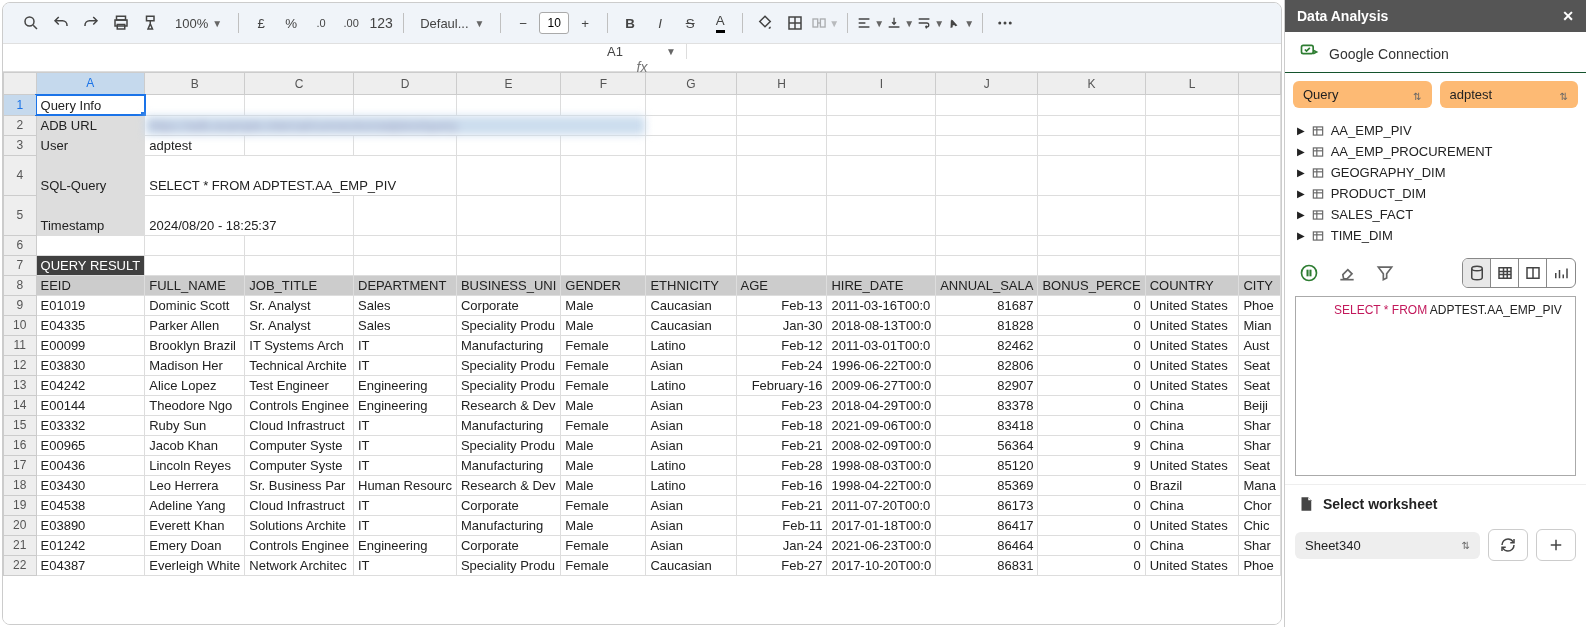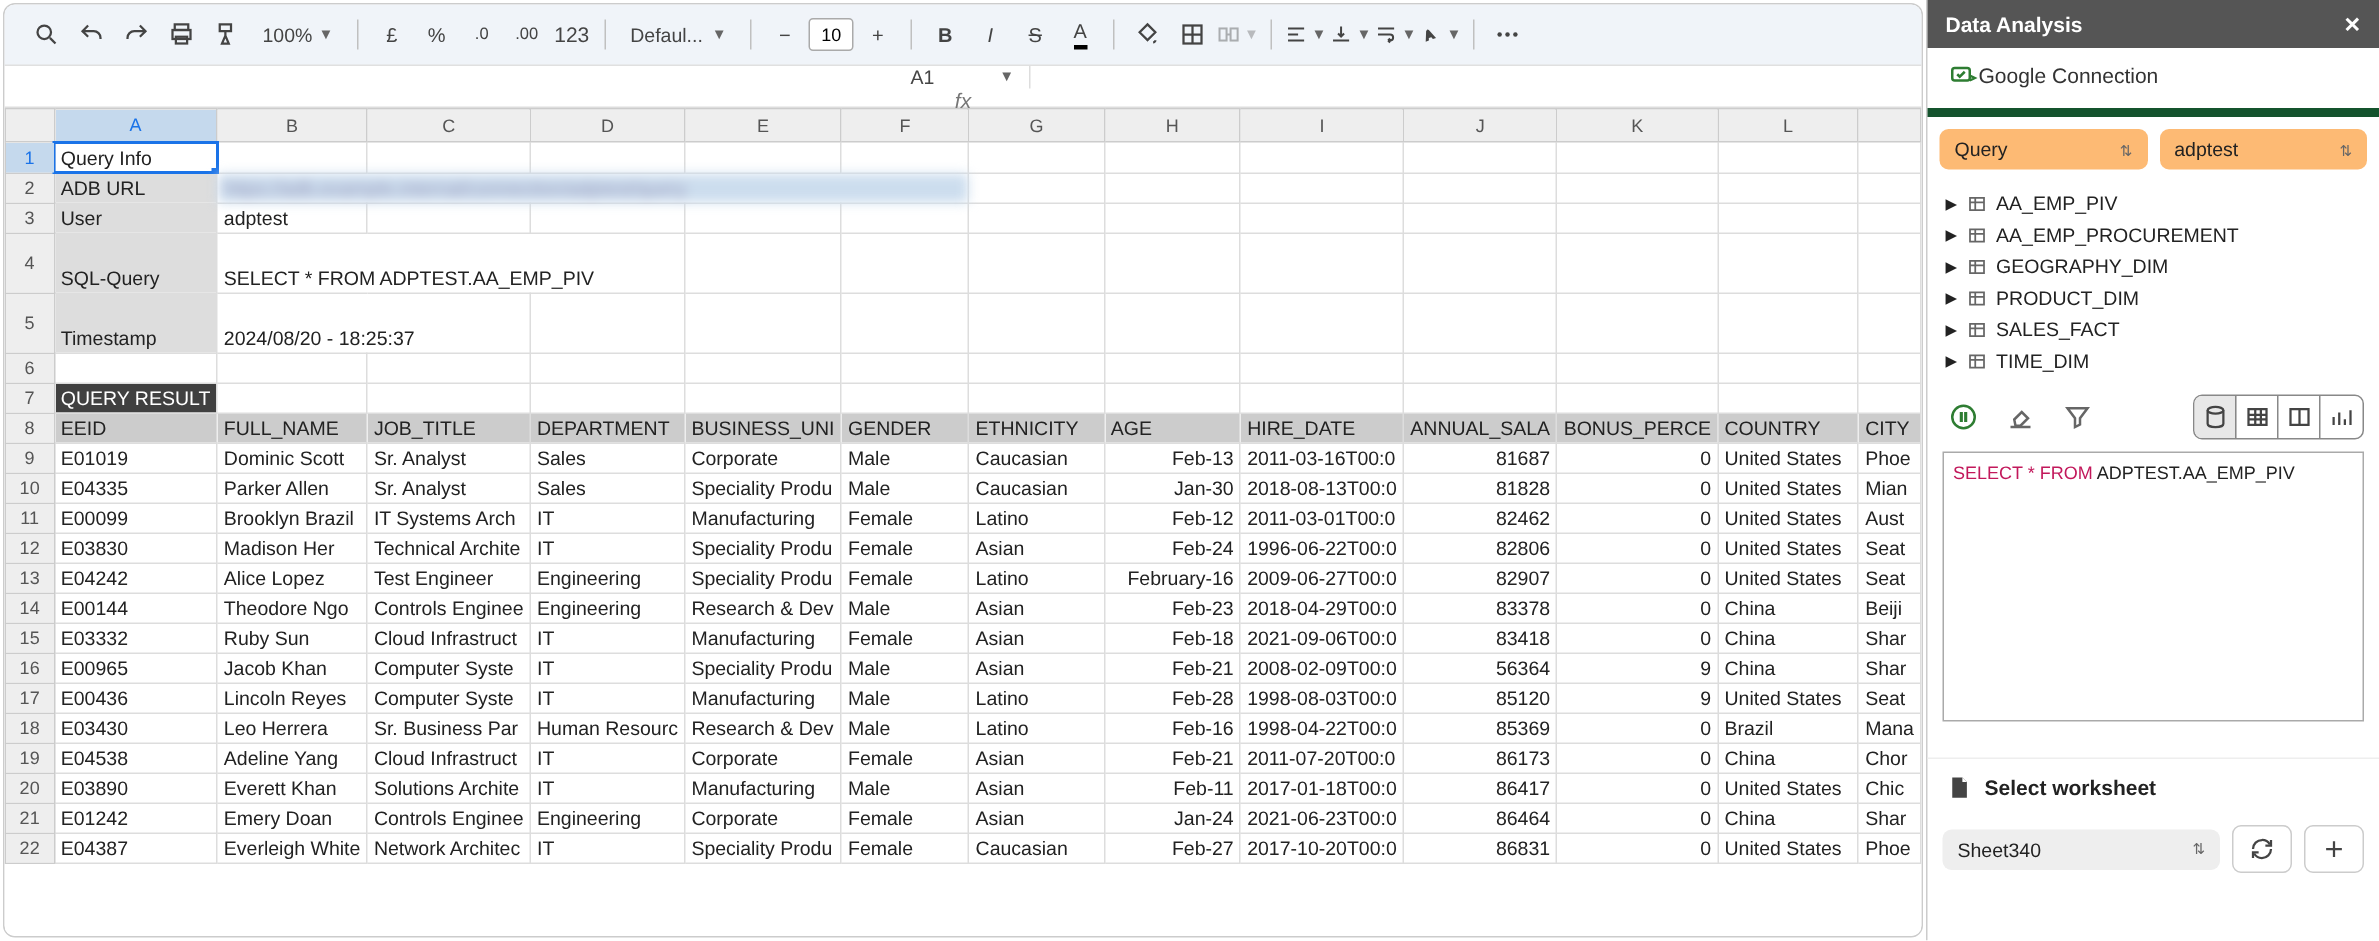--- a/index.html
+++ b/index.html
@@ -40,7 +40,7 @@
 
 .sidebar { width: 302px; display: flex; flex-direction: column; border-left: 1px solid #ccc; background: #fff; }
 .side-title { background: #555; color: #fff; padding: 8px 12px; font-size: 14px; font-weight: bold; display: flex; justify-content: space-between; align-items: center; }
-.side-conn { padding: 10px 14px; border-bottom: 6px solid #14532d; display: flex; align-items: flex-start; font-size: 14px; color: #333; }
+.side-conn { padding: 10px 14px; border-bottom: 1px solid #14532d; display: flex; align-items: flex-end; gap: 10px; font-size: 14px; color: #333; }
 .side-selects { display: flex; gap: 8px; padding: 8px; }
 .side-select { flex: 1; background: #fdba74; border-radius: 6px; padding: 6px 10px; font-size: 13px; display: flex; justify-content: space-between; align-items: flex-end; cursor: pointer; }
 .tree { padding: 4px 8px; font-size: 13px; max-height: 140px; overflow: auto; }

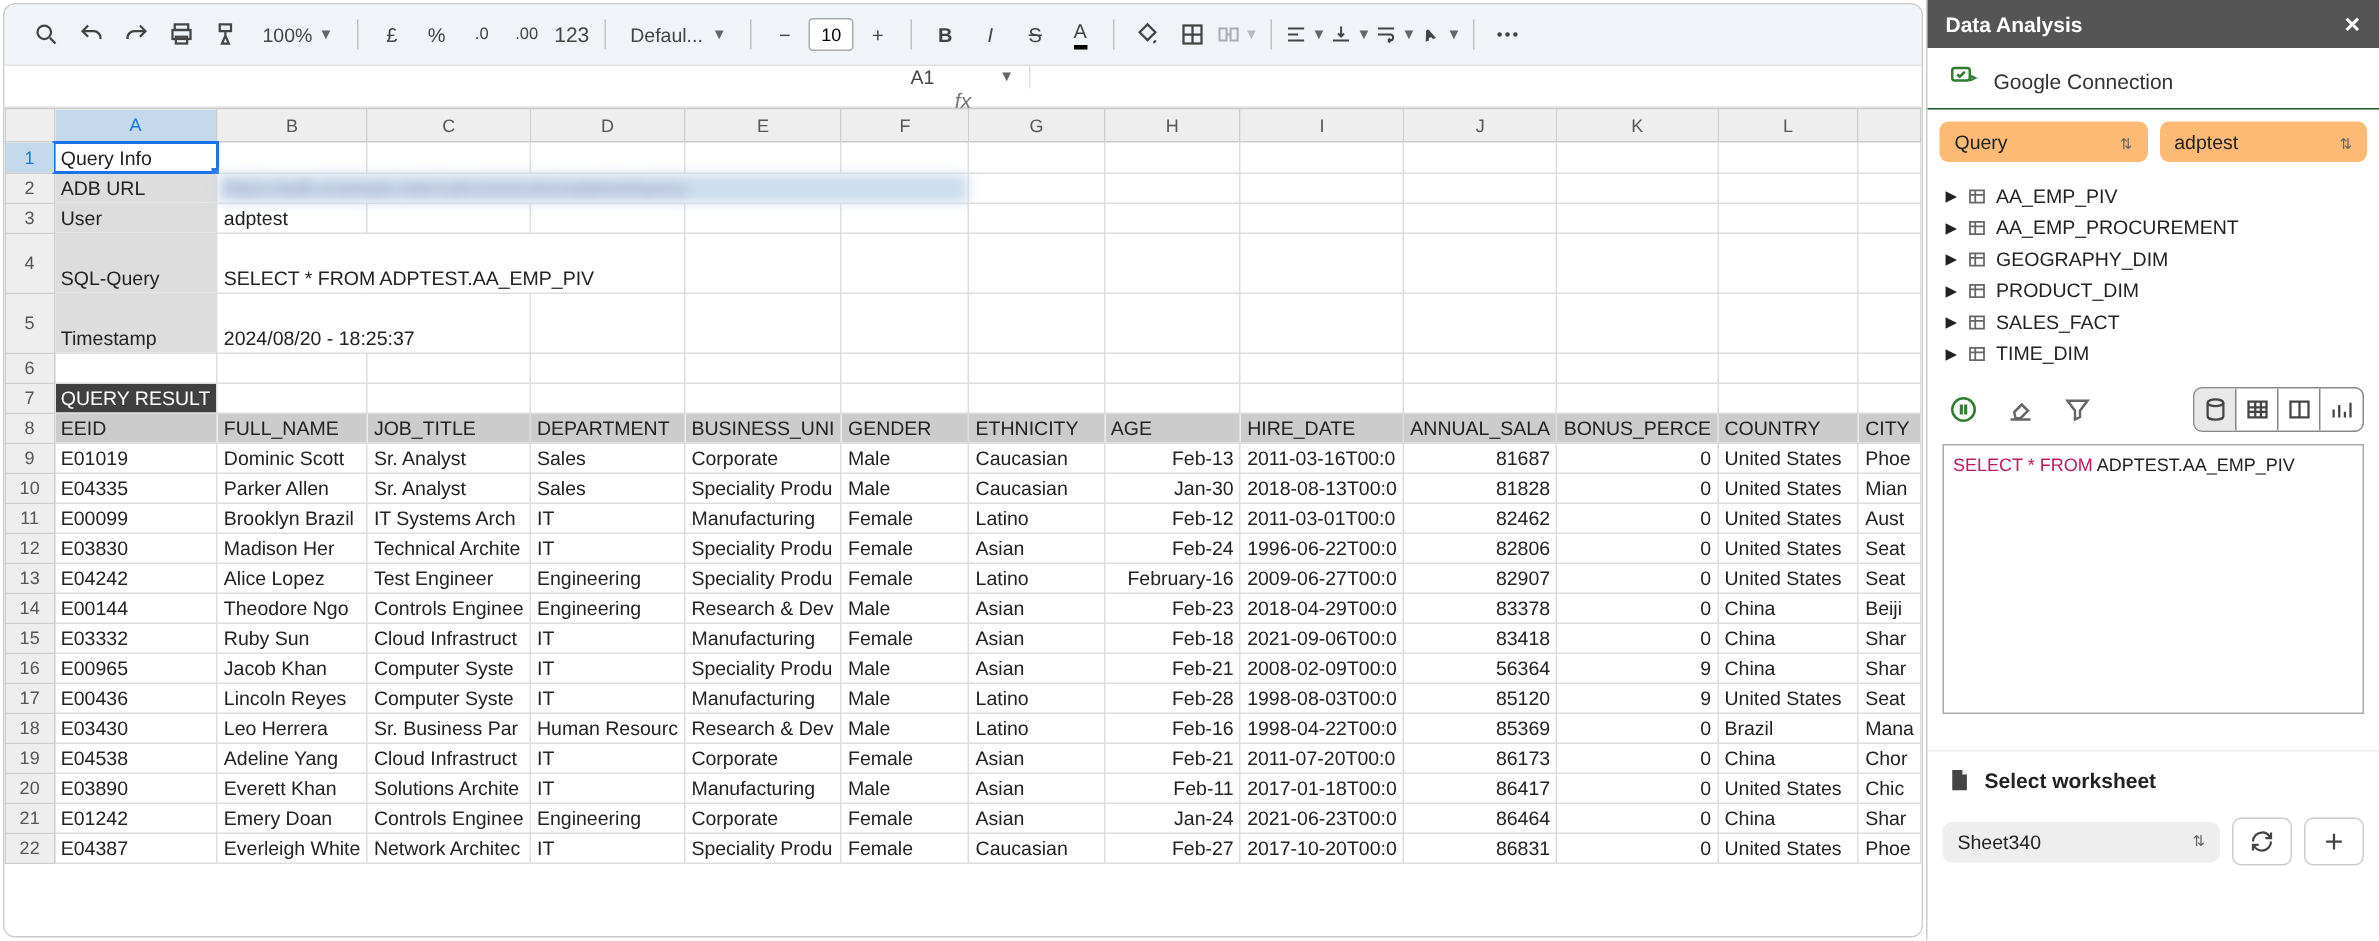--- a/index.html
+++ b/index.html
@@ -53,7 +53,7 @@
 .view-group .abtn:last-child { border-right: none; }
 .view-group .abtn.sel { background: #e8e8e8; }
 .sql-box { margin: 0 10px; border: 1px solid #aaa; height: 180px; padding: 6px; font-size: 12px; font-family: Arial; overflow: auto; }
-.sql-box .kw { color: #c2185b; }
+.sql-box .kw { color: #c2185b; margin-left: 32px; }
 .ws-row { padding: 10px 12px; font-size: 14px; font-weight: bold; display: flex; align-items: center; gap: 8px; border-top: 1px solid #eee; margin-top: 24px; }
 .ws-controls { display: flex; gap: 8px; padding: 6px 10px 10px; align-items: center; }
 .ws-select { flex: 1; background: #eee; border-radius: 6px; padding: 6px 10px; font-size: 13px; display: flex; justify-content: space-between; align-items: center; }

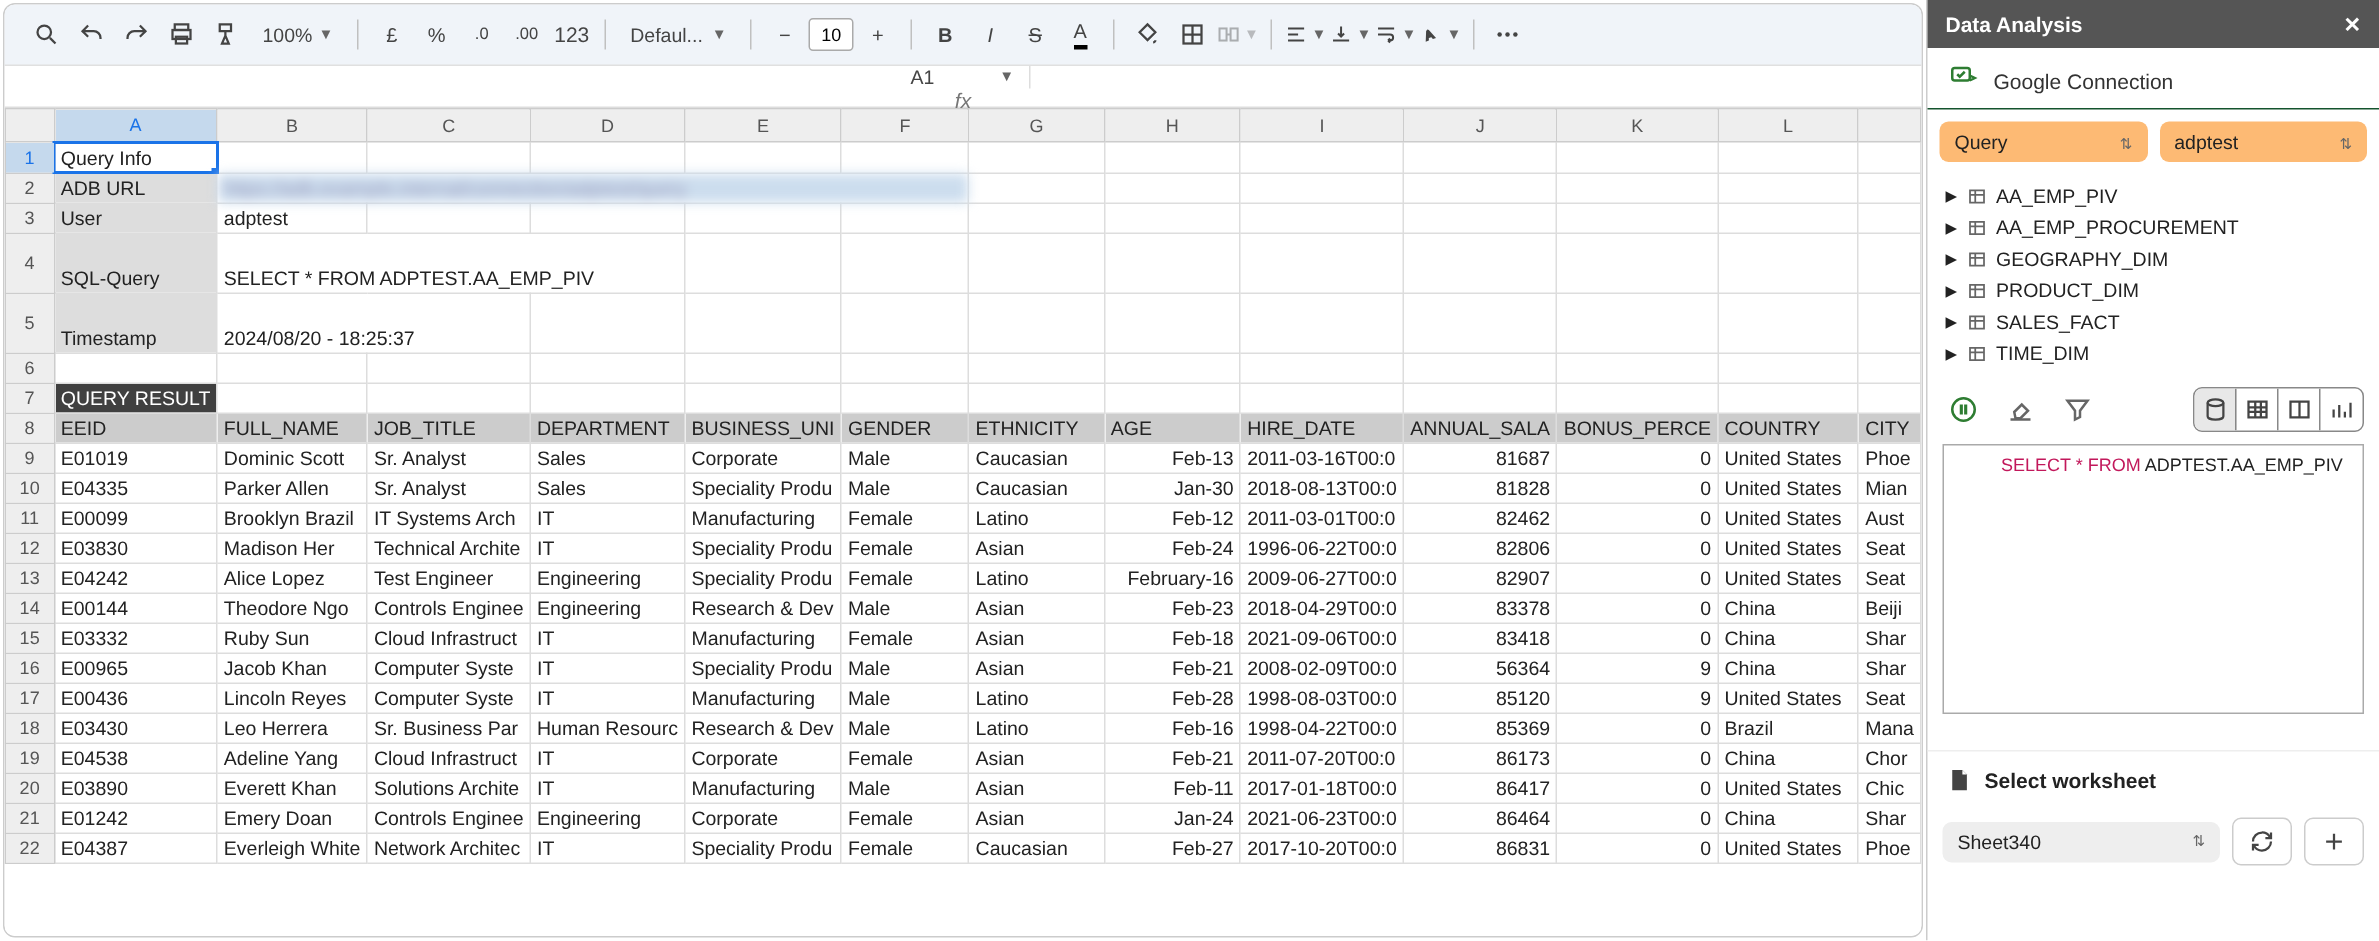--- a/index.html
+++ b/index.html
@@ -54,7 +54,7 @@
 .view-group .abtn.sel { background: #e8e8e8; }
 .sql-box { margin: 0 10px; border: 1px solid #aaa; height: 180px; padding: 6px; font-size: 12px; font-family: Arial; overflow: auto; }
 .sql-box .kw { color: #c2185b; margin-left: 32px; }
-.ws-row { padding: 10px 12px; font-size: 14px; font-weight: bold; display: flex; align-items: center; gap: 8px; border-top: 1px solid #eee; margin-top: 24px; }
+.ws-row { padding: 10px 12px; font-size: 14px; font-weight: bold; display: flex; align-items: center; gap: 8px; border-top: 1px solid #eee; margin-top: 8px; }
 .ws-controls { display: flex; gap: 8px; padding: 6px 10px 10px; align-items: center; }
 .ws-select { flex: 1; background: #eee; border-radius: 6px; padding: 6px 10px; font-size: 13px; display: flex; justify-content: space-between; align-items: center; }
 .ws-btn { width: 40px; height: 32px; border: 1px solid #ccc; border-radius: 6px; display: flex; align-items: center; justify-content: center; cursor: pointer; }

